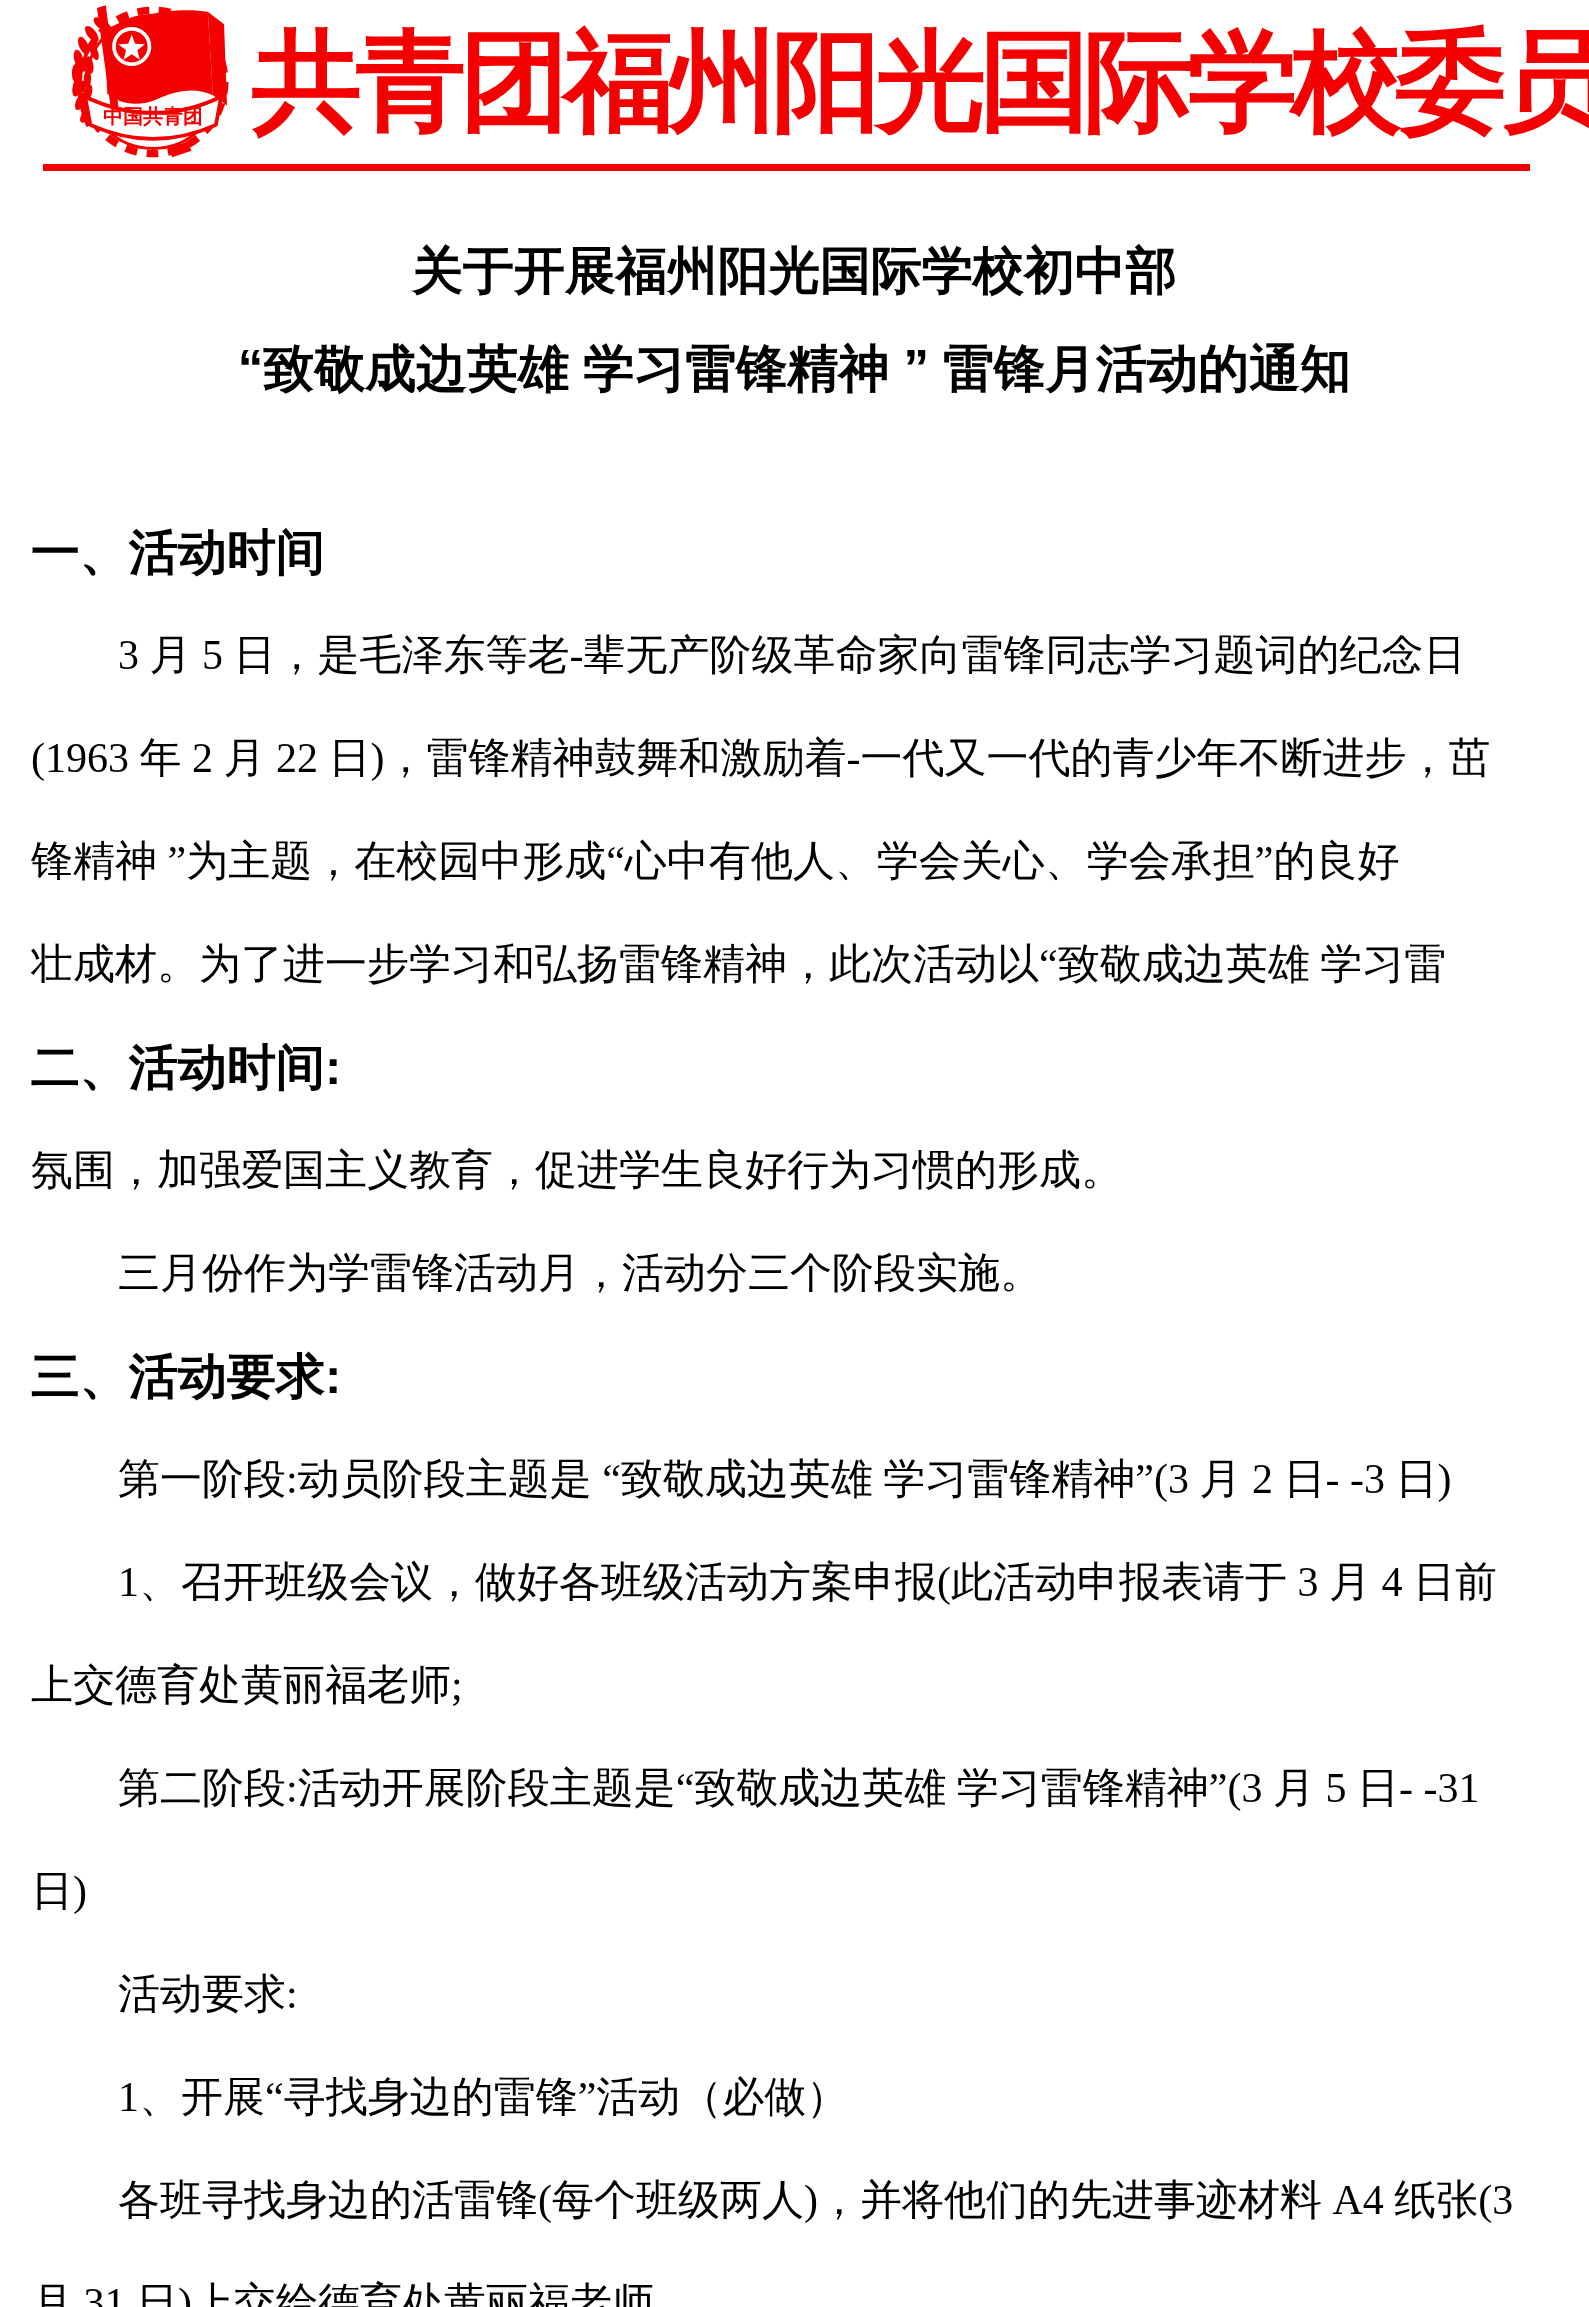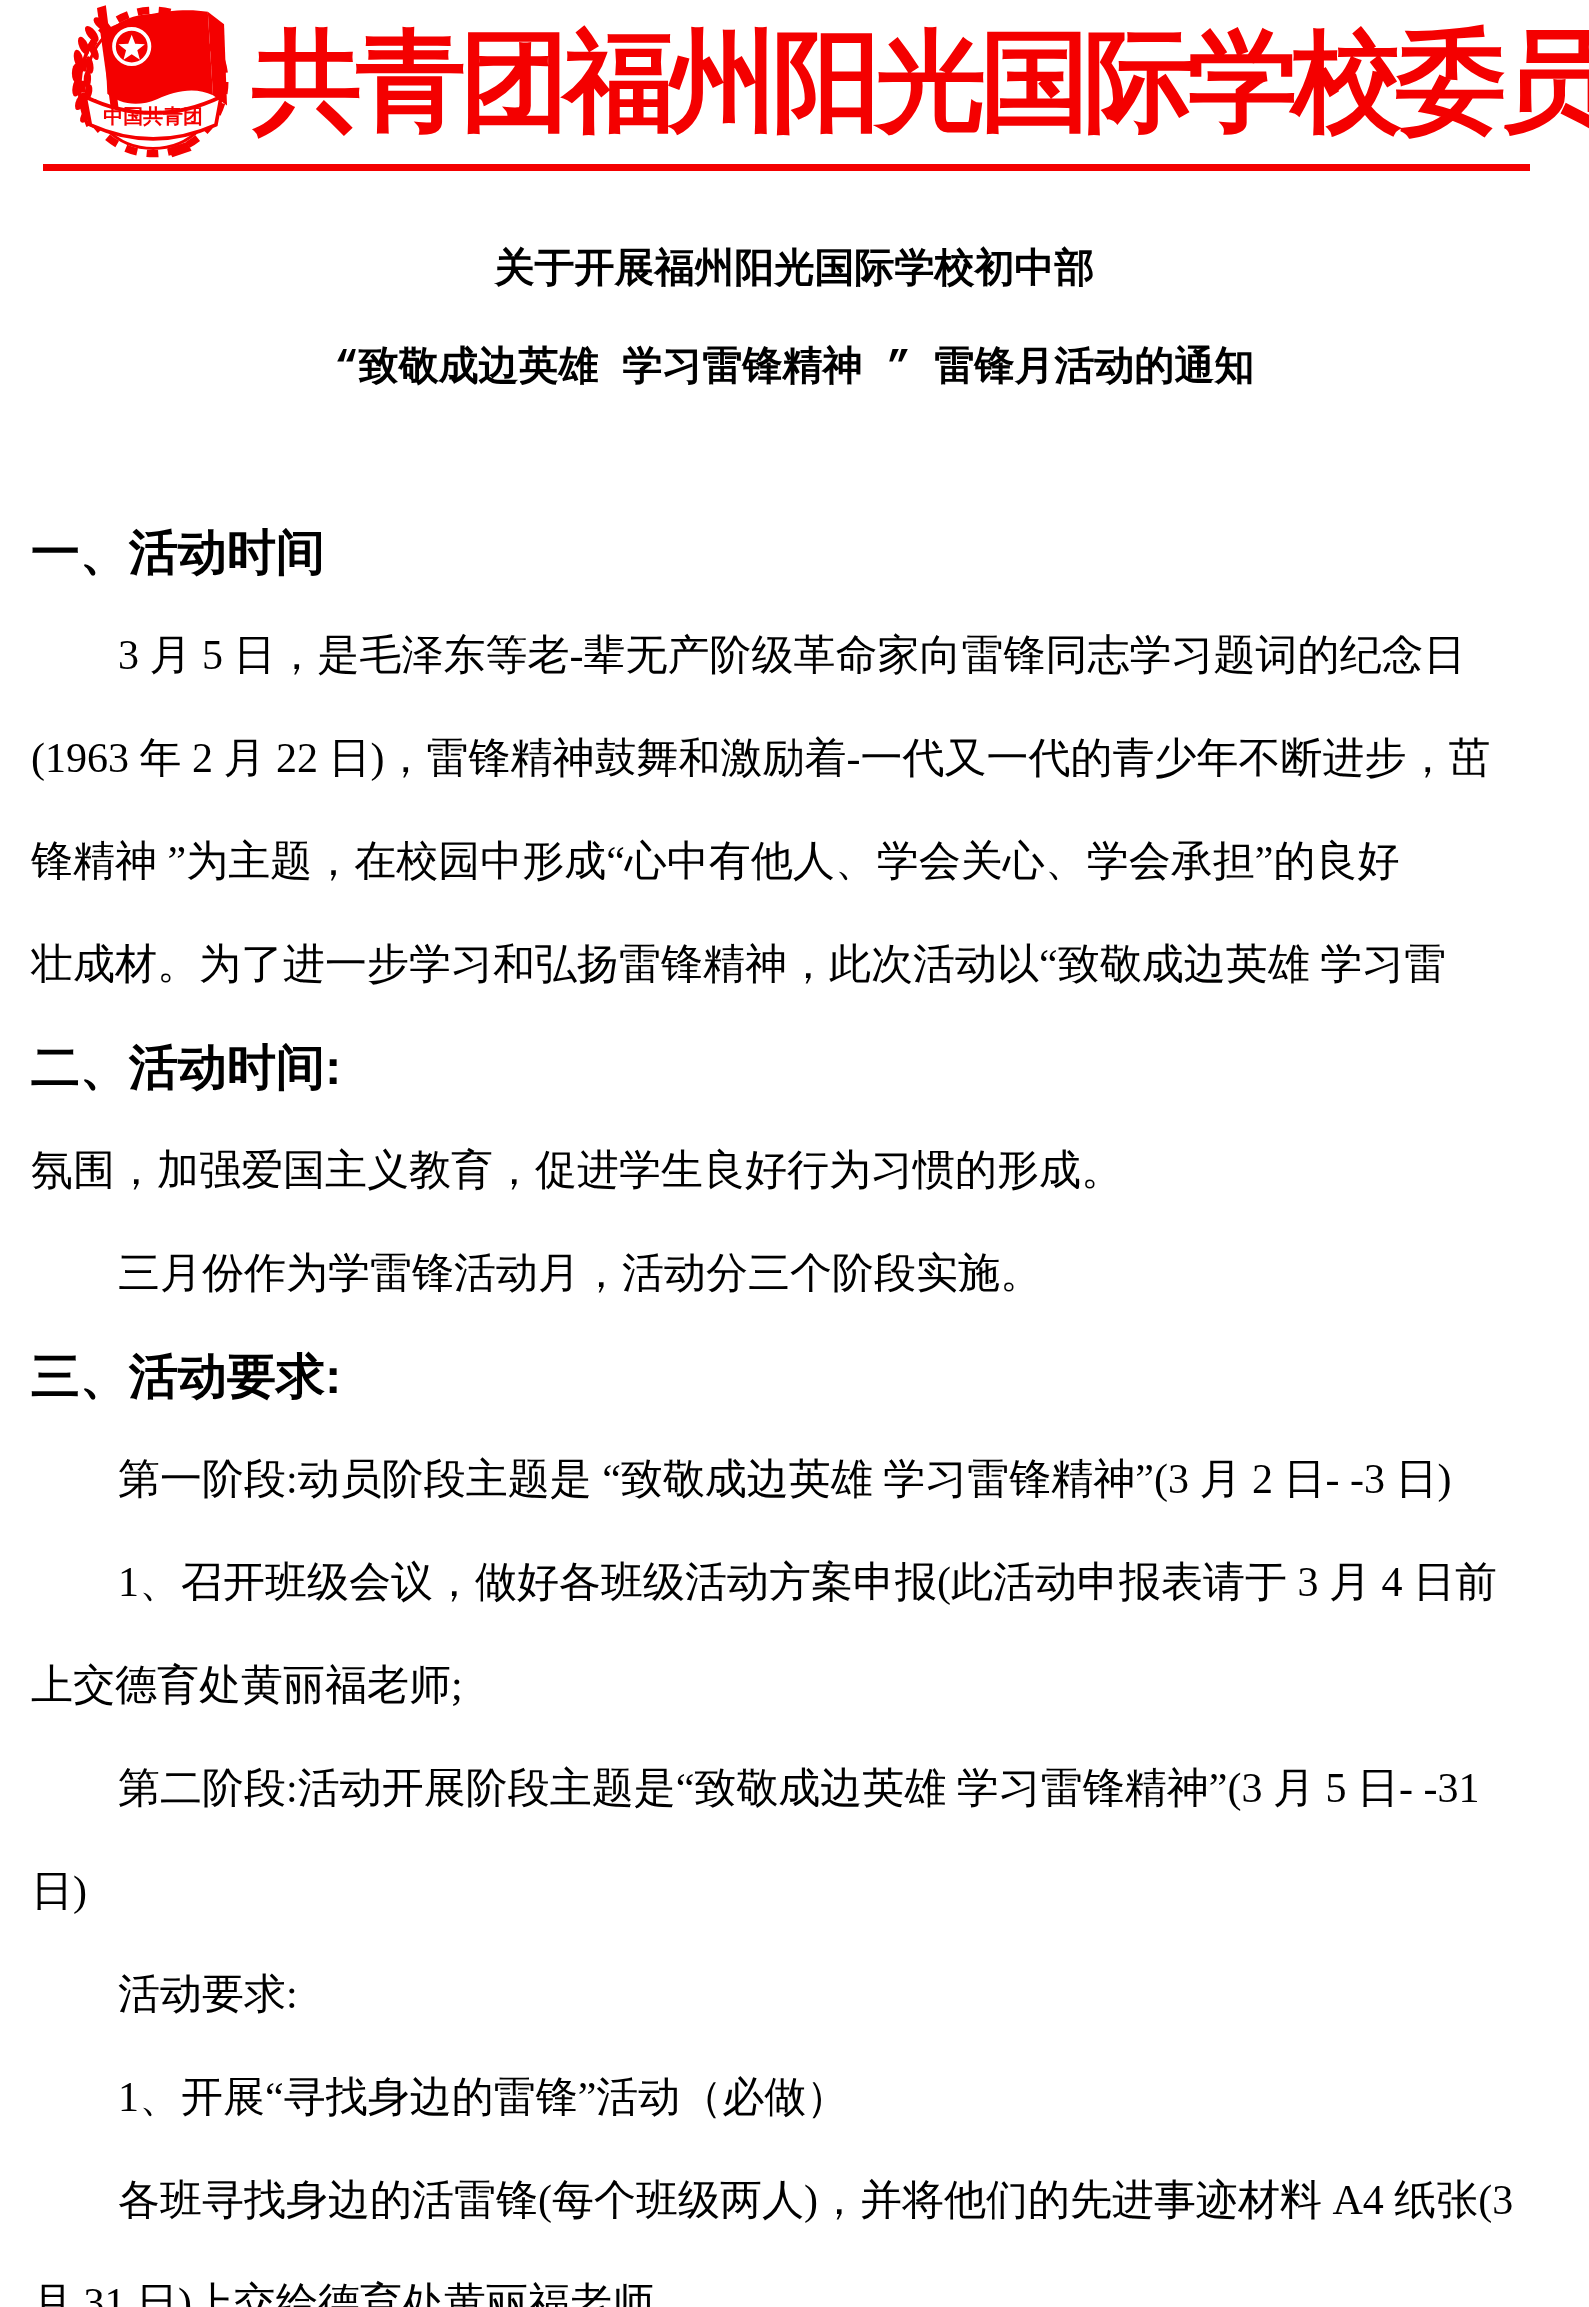--- a/index.html
+++ b/index.html
@@ -31,8 +31,8 @@
   .doc-title { position:absolute; top:222px; left:0; width:100%; text-align:center; }
   .doc-title .t-line {
     height:98px; line-height:98px; white-space:nowrap;
-    font-family:Liberation Mono, monospace;
-    font-weight:bold; font-size:40px;
+    font-family:Liberation Sans, sans-serif;
+    font-weight:bold; font-size:51px;
   }
   
   .content { position:absolute; top:501px; left:31px; width:1527px; }

